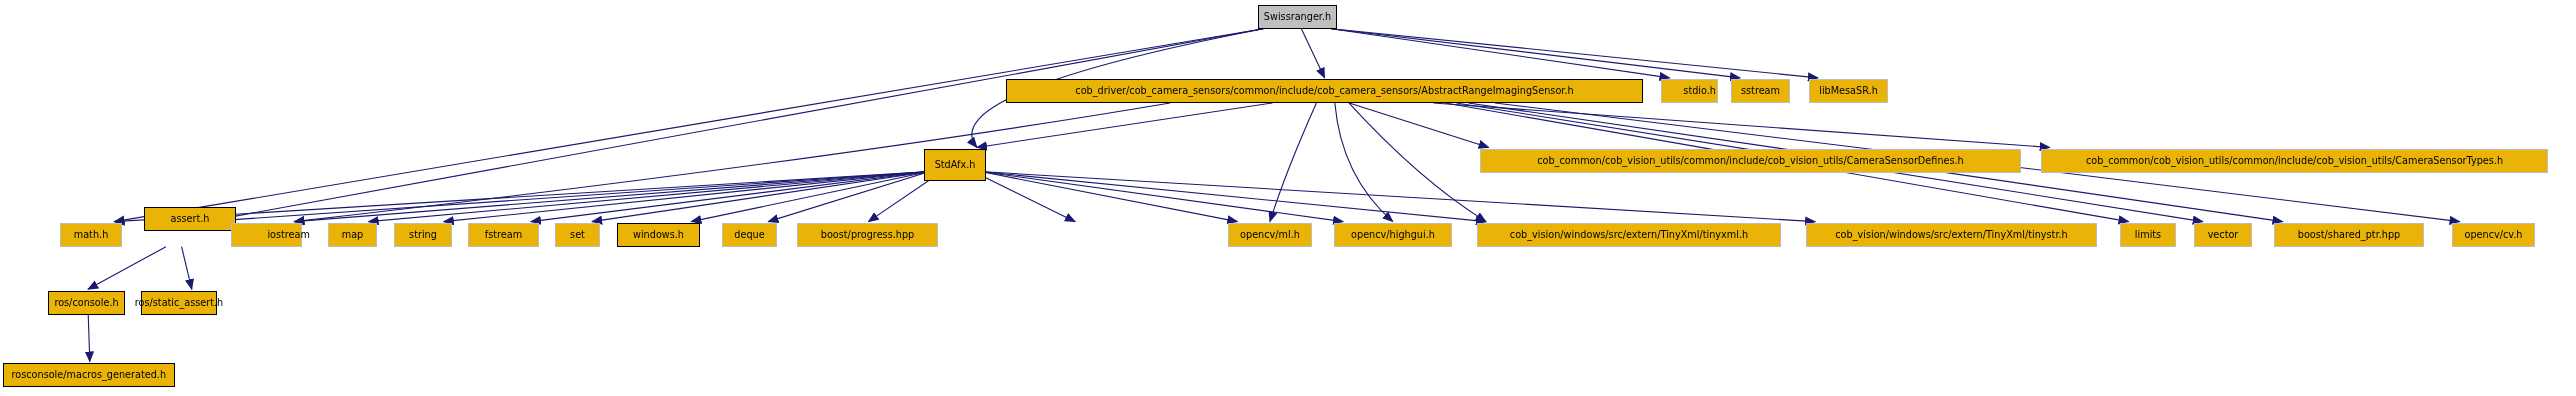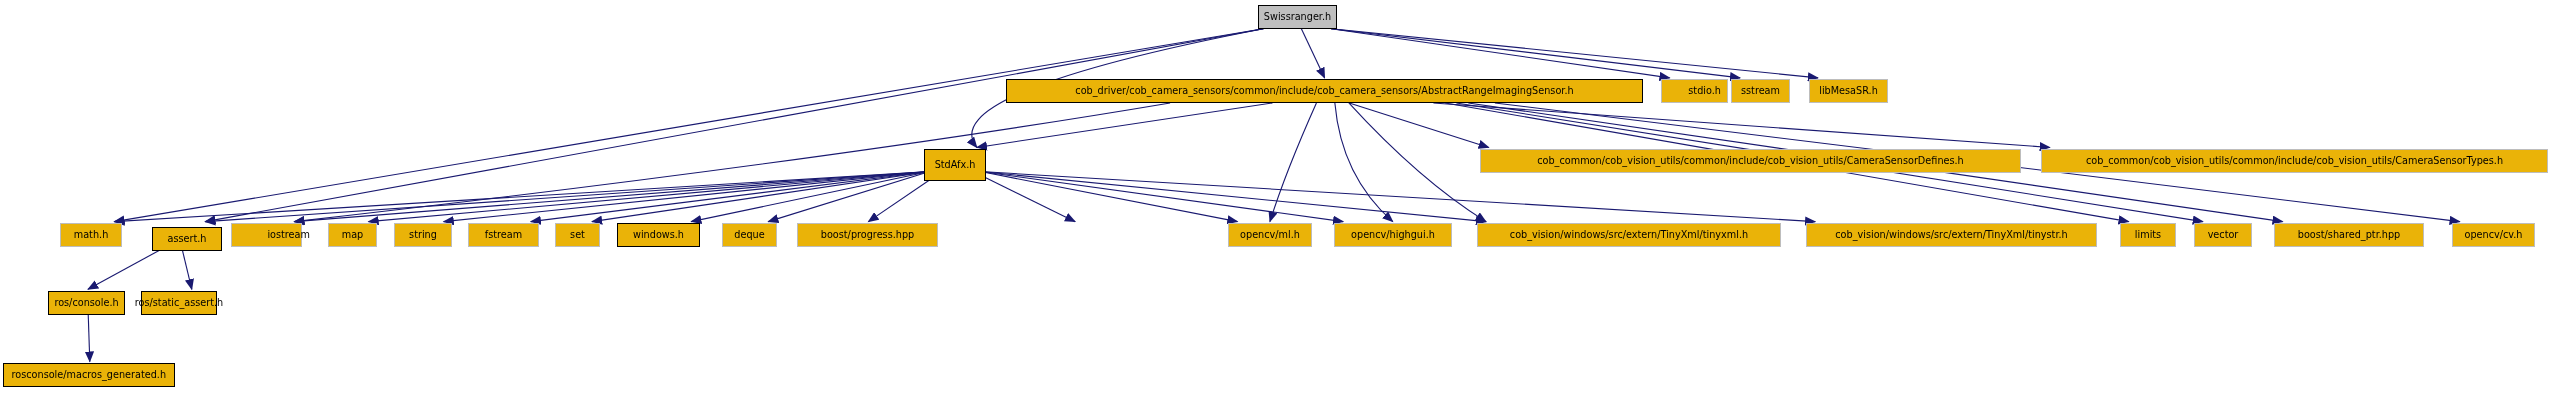--- a/index.html
+++ b/index.html
@@ -69,7 +69,7 @@
     <div class="node linked" style="left: 1006px; top: 79px; width: 637px; height: 24px;">
       <span>cob_driver/cob_camera_sensors/common/include/cob_camera_sensors/AbstractRangeImagingSensor.h</span>
     </div>
-    <div class="node plain" style="left: 1661px; top: 79px; width: 67px; height: 24px; padding-left: 24px;">
+    <div class="node plain" style="left: 1661px; top: 79px; width: 57px; height: 24px; padding-left: 24px;">
       <span>stdio.h</span>
     </div>
     <div class="node plain" style="left: 1731px; top: 79px; width: 59px; height: 24px;">

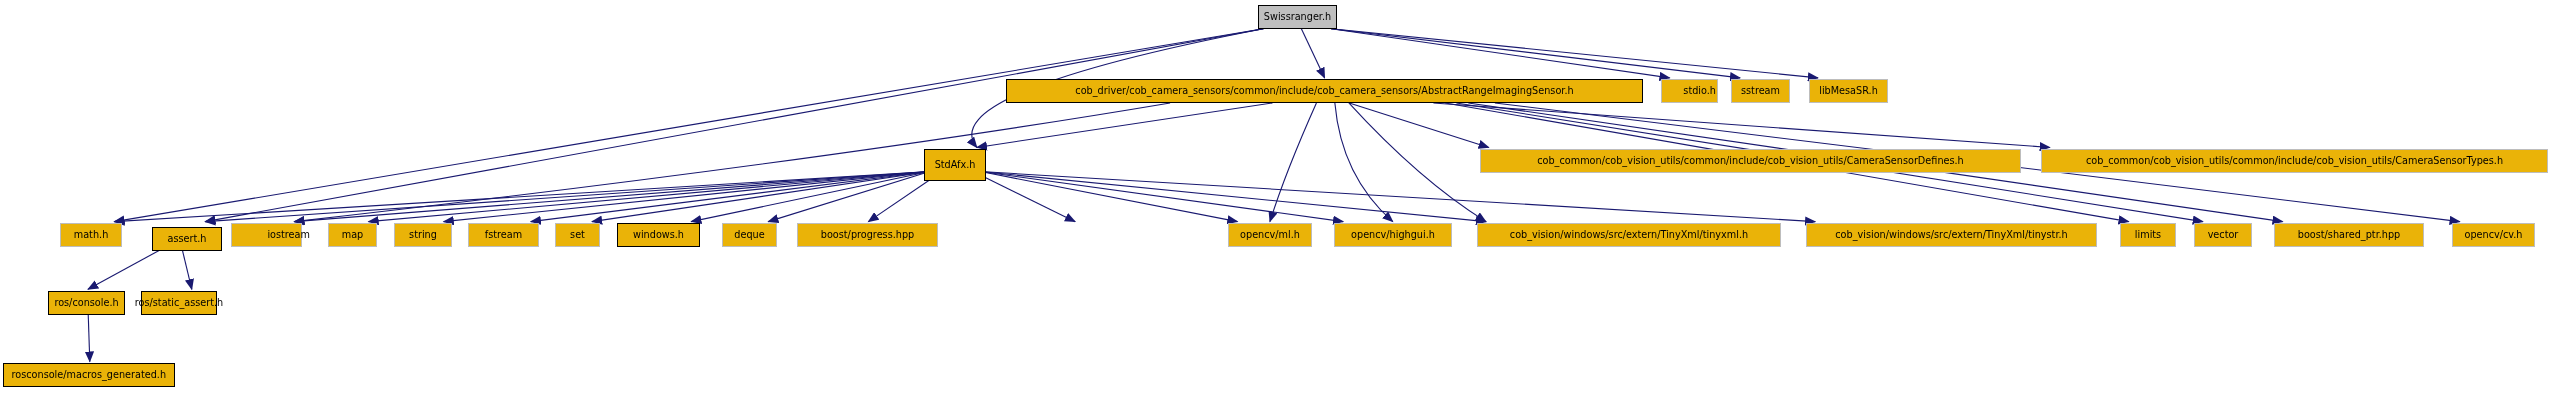--- a/index.html
+++ b/index.html
@@ -90,7 +90,7 @@
     <div class="node plain" style="left: 60px; top: 223px; width: 62px; height: 24px;">
       <span>math.h</span>
     </div>
-    <div class="node linked" style="left: 144px; top: 227px; width: 70px; height: 24px; margin-left: 8px;">
+    <div class="node linked" style="left: 144px; top: 207px; width: 92px; height: 24px;">
       <span>assert.h</span>
     </div>
     <div class="node plain" style="left: 231px; top: 223px; width: 71px; height: 24px; padding-left: 48px;">

